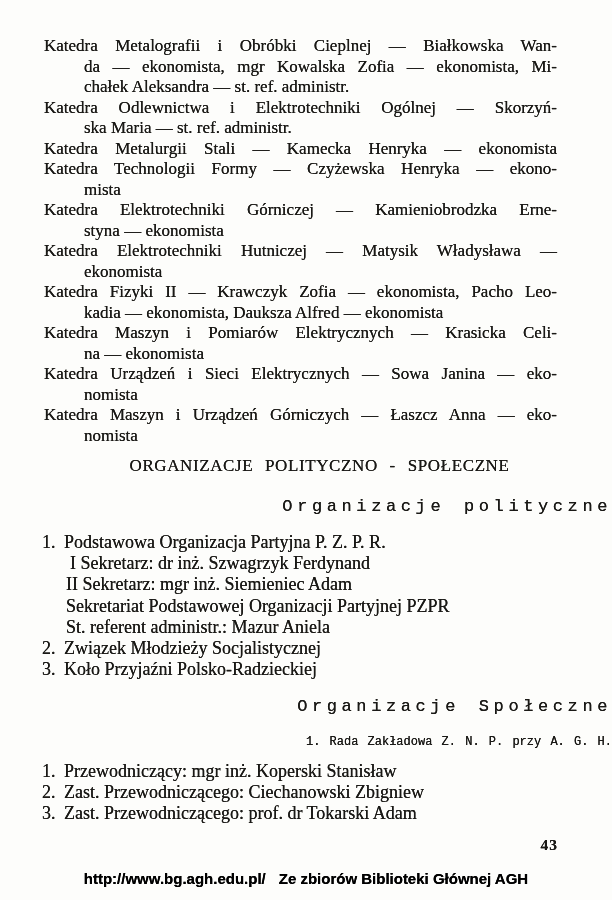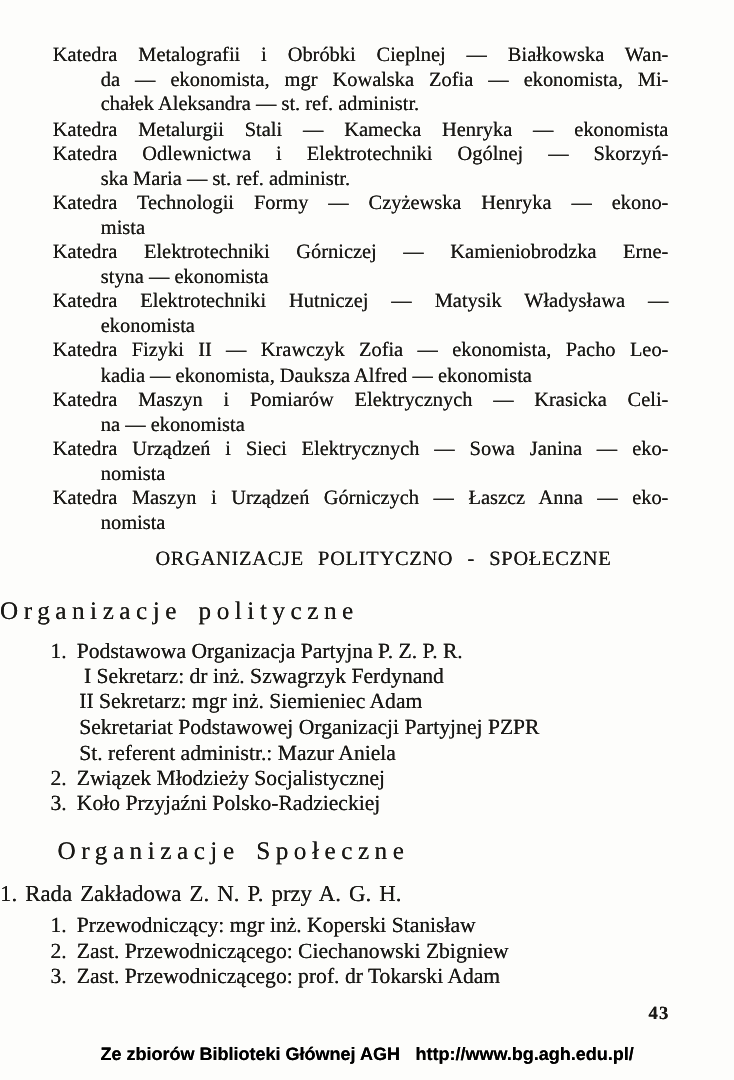--- a/index.html
+++ b/index.html
@@ -69,11 +69,11 @@
         <div class="tline cont">chałek Aleksandra — st. ref. administr.</div>
       </div>
       <div>
-        <div class="tline fill">Katedra Metalurgii Stali — Kamecka Henryka — ekonomista</div>
+        <div class="tline fill">Katedra Odlewnictwa i Elektrotechniki Ogólnej — Skorzyń-</div>
+        <div class="tline cont">ska Maria — st. ref. administr.</div>
       </div>
       <div>
-        <div class="tline fill">Katedra Odlewnictwa i Elektrotechniki Ogólnej — Skorzyń-</div>
-        <div class="tline cont">ska Maria — st. ref. administr.</div>
+        <div class="tline fill">Katedra Metalurgii Stali — Kamecka Henryka — ekonomista</div>
       </div>
       <div>
         <div class="tline fill">Katedra Technologii Formy — Czyżewska Henryka — ekono-</div>

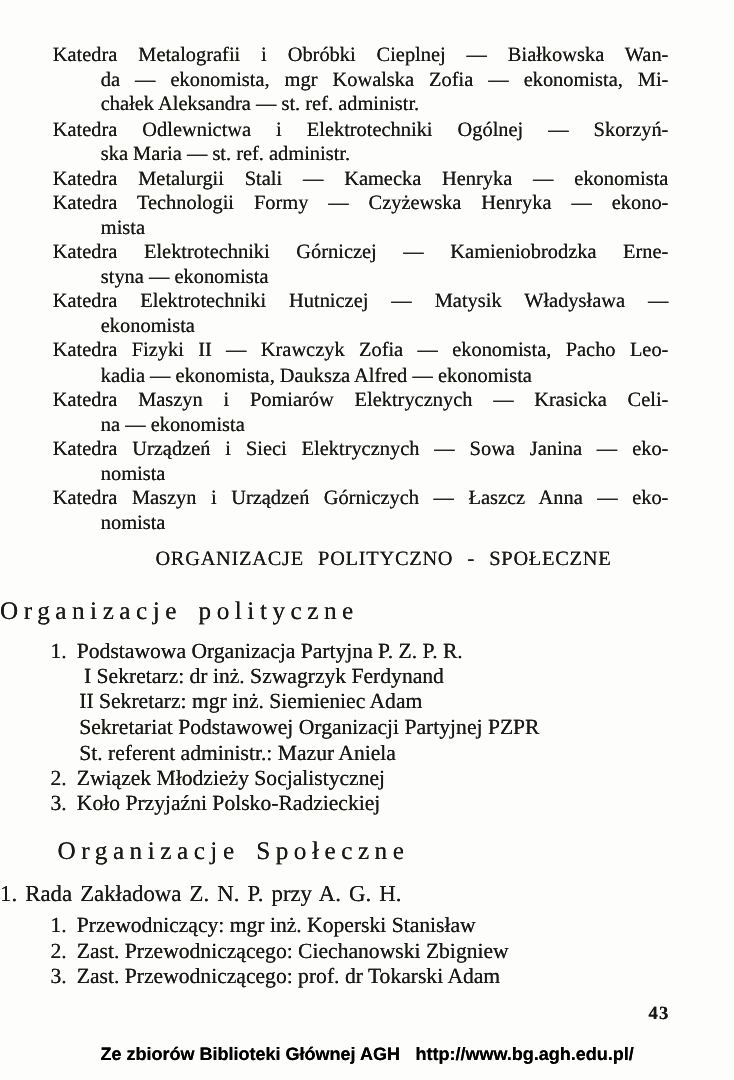--- a/index.html
+++ b/index.html
@@ -29,7 +29,7 @@
   }
   .h-spaced{
     position:absolute;left:0;right:0;
-    text-align:left;font-size:21px;letter-spacing:4.6px;word-spacing:4px;
+    text-align:right;font-size:17px;letter-spacing:4.6px;word-spacing:4px;font-family:Liberation Mono, monospace;
   }
   .h-political{top:497px;}
   .h-social{top:697px;margin-left:48px;}

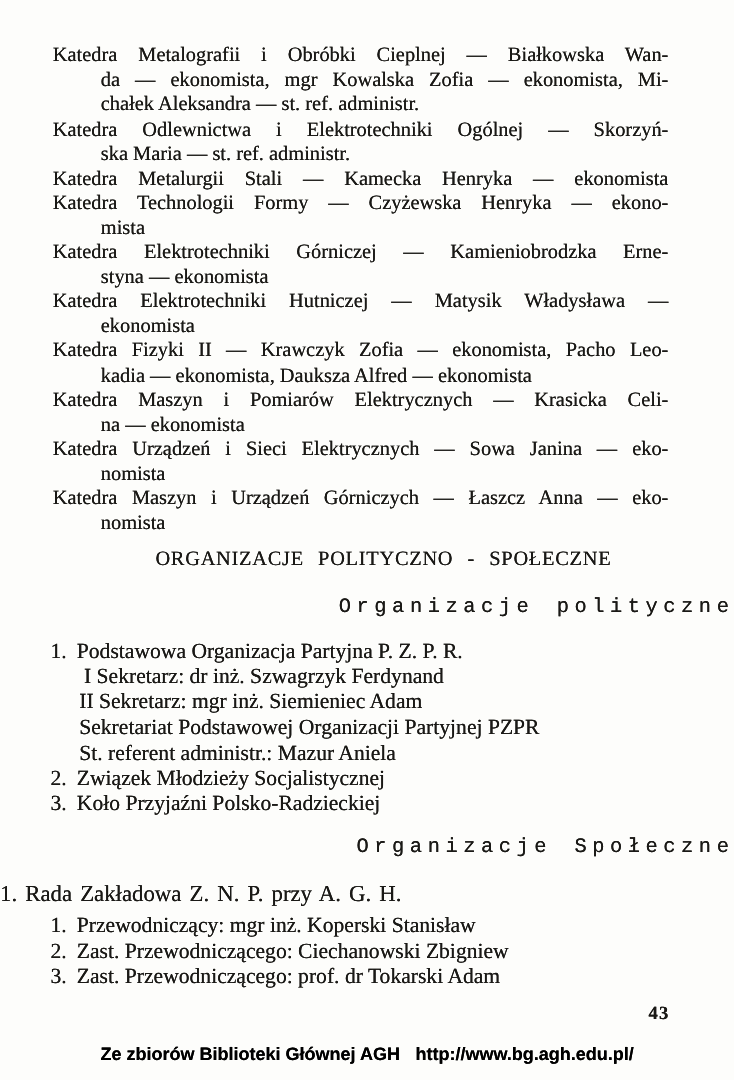--- a/index.html
+++ b/index.html
@@ -35,7 +35,7 @@
   .h-social{top:697px;margin-left:48px;}
   .h-sub-centered{
     position:absolute;left:0;right:0;top:735px;
-    text-align:left;font-size:19px;word-spacing:2px;
+    text-align:right;font-size:12px;word-spacing:2px;font-family:Liberation Mono, monospace;
   }
   
   .nlist{position:absolute;left:42px;right:52px;font-size:18px;}

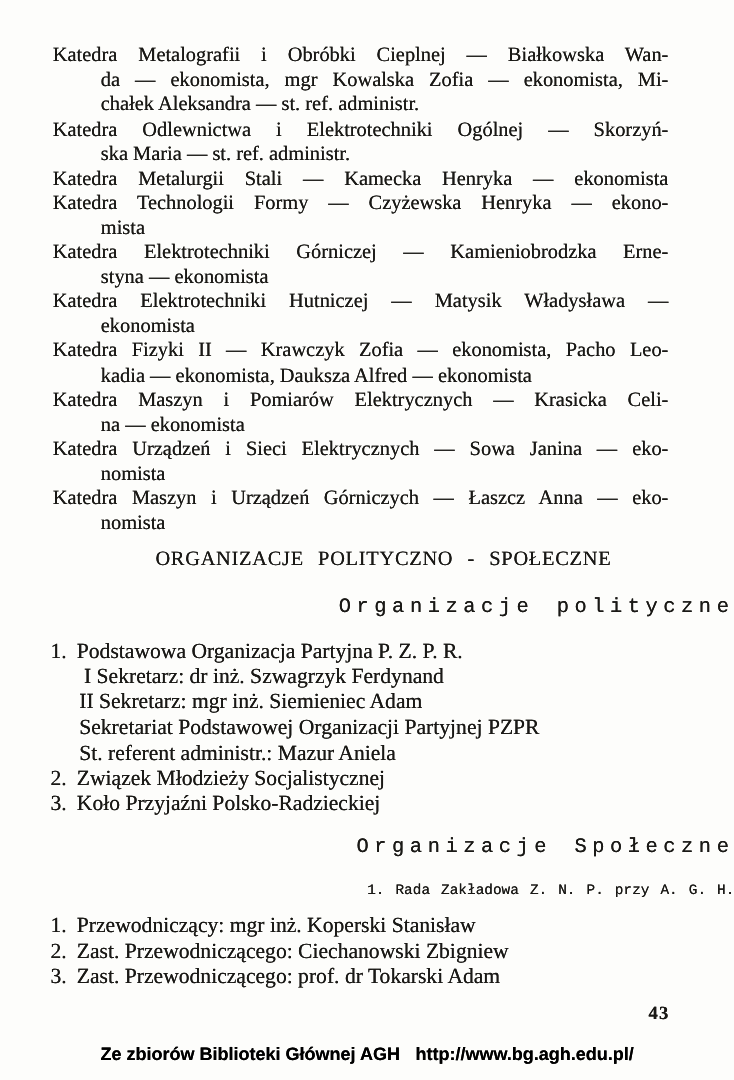--- a/index.html
+++ b/index.html
@@ -144,8 +144,8 @@
   <div class="pagenum">43</div>
 
   <div class="stamp">
+    <span>http://www.bg.agh.edu.pl/</span>
     <span>Ze zbiorów Biblioteki Głównej AGH</span>
-    <span>http://www.bg.agh.edu.pl/</span>
   </div>
 
 </div>

